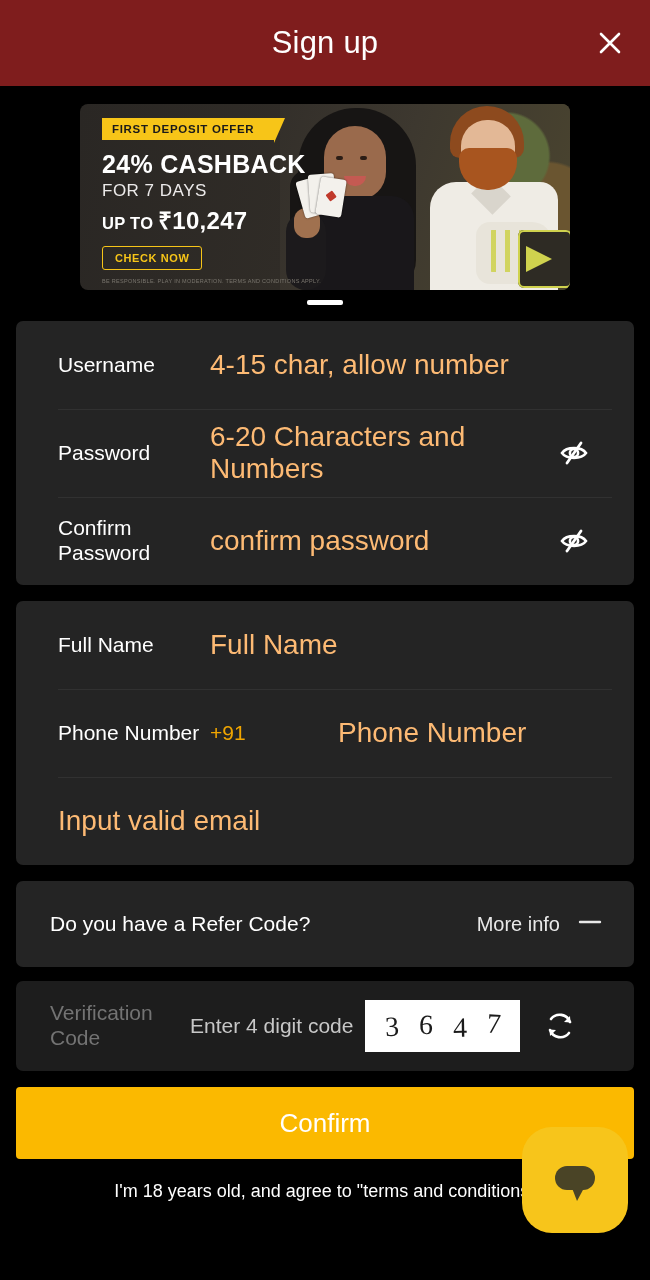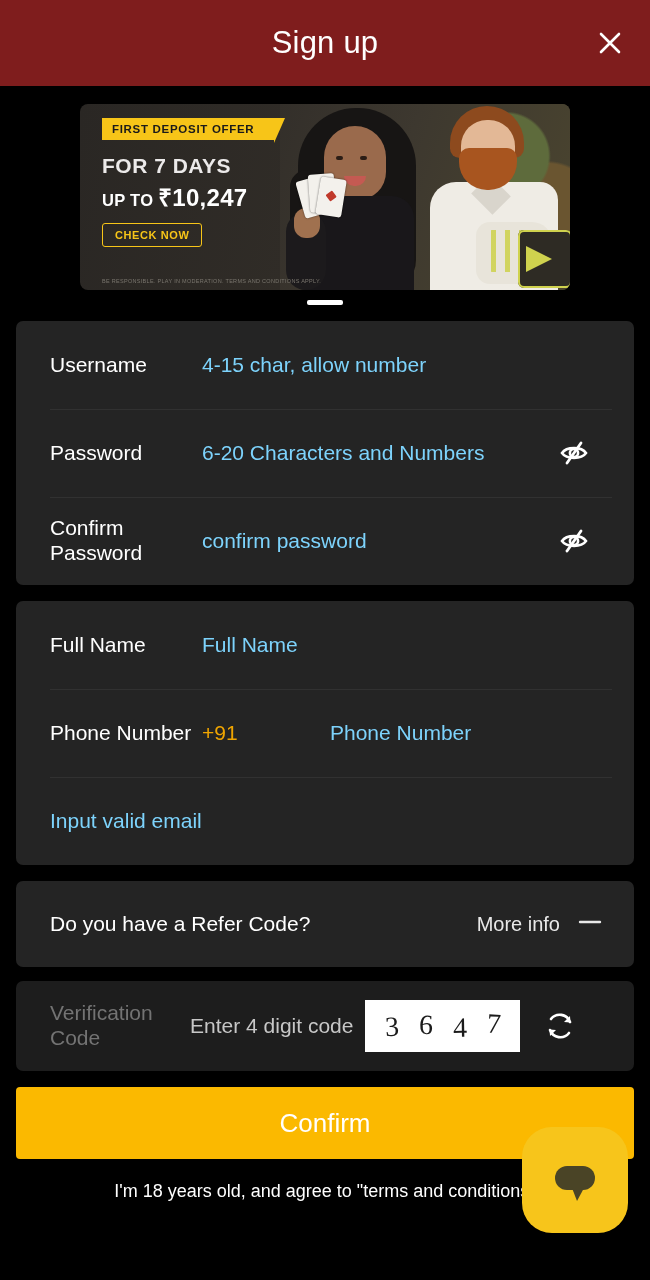--- a/index.html
+++ b/index.html
@@ -278,6 +278,7 @@
 
       <div class="banner-copy">
         <div class="tag-ribbon">FIRST DEPOSIT OFFER</div>
+        <div class="b-line1">24% CASHBACK</div>
         <div class="b-line2">FOR 7 DAYS</div>
         <div class="b-line3"><span>UP TO </span><b>₹10,247</b></div>
         <div class="check-now">CHECK NOW</div>

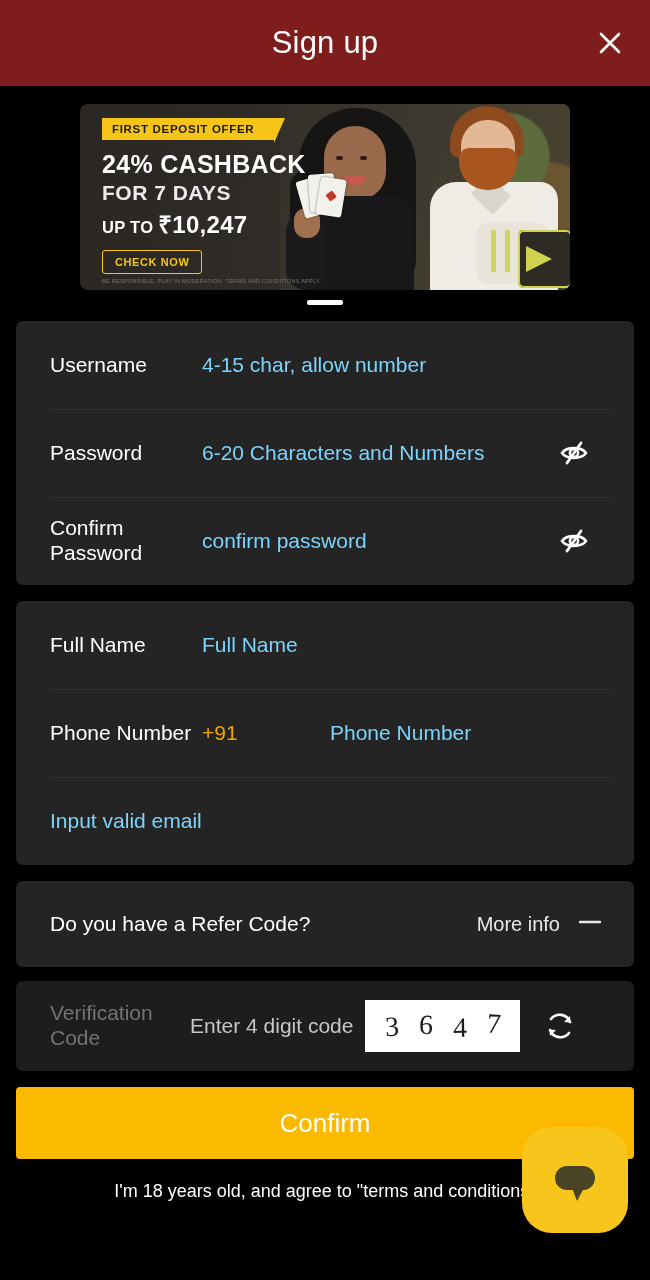--- a/index.html
+++ b/index.html
@@ -139,7 +139,7 @@
     border-bottom:25px solid transparent;
   }
   .b-line1 { color:#fff; font-size:25px; font-weight:bold; letter-spacing:.3px; line-height:1.08; }
-  .b-line2 { color:#eceaea; font-size:21px; font-weight:bold; letter-spacing:.5px; margin-top:3px; }
+  .b-line2 { color:#eceaea; font-size:17px; font-weight:normal; letter-spacing:.5px; margin-top:3px; }
   .b-line3 { color:#fff; font-size:16.5px; font-weight:bold; letter-spacing:.3px; margin-top:2px; }
   .b-line3 b { font-size:24px; }
   .check-now {

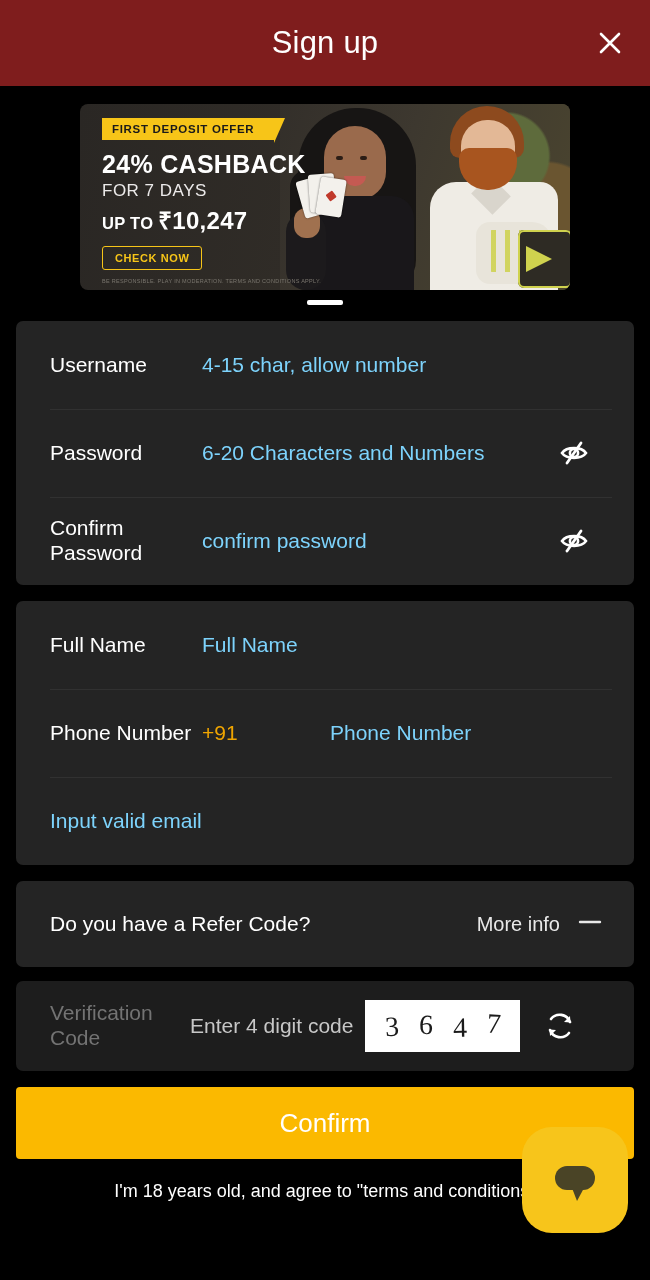--- a/index.html
+++ b/index.html
@@ -167,6 +167,7 @@
     min-height:88px;
     padding:0 38px 0 34px;
     position:relative;
+    margin-left:8px;
   }
   .row + .row:before {
     content:""; position:absolute; left:34px; right:22px; top:0; height:1px; background:#313131;

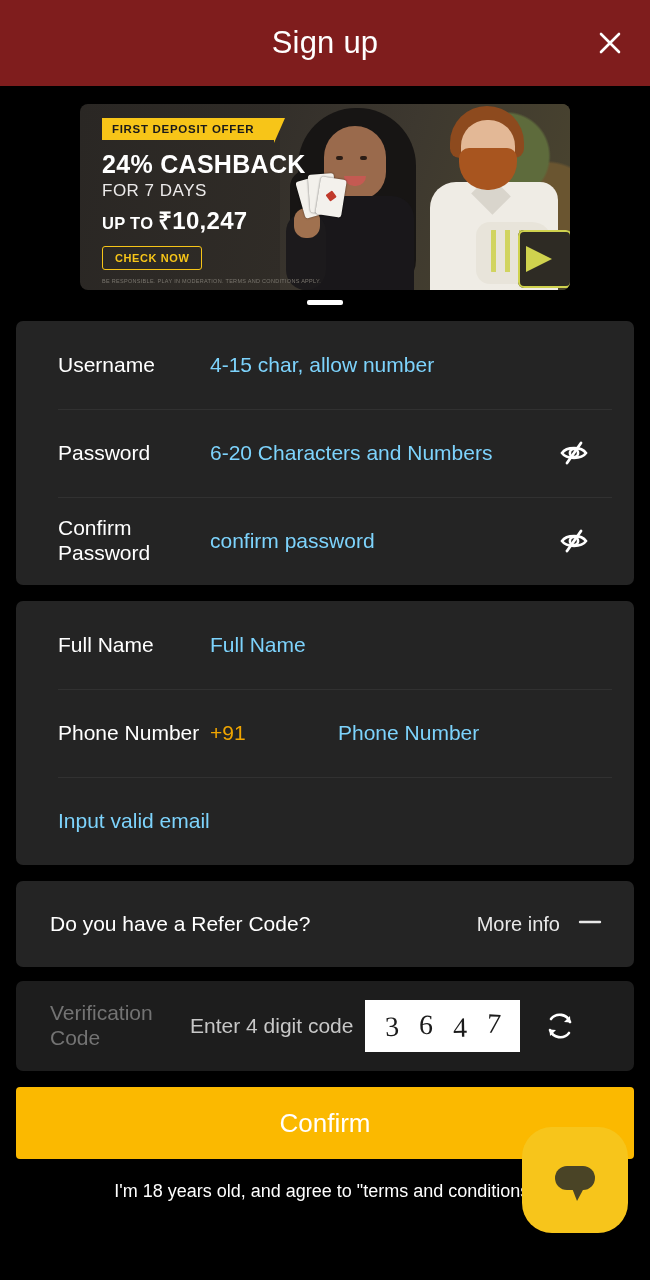--- a/index.html
+++ b/index.html
@@ -176,7 +176,7 @@
     width:152px; flex:none;
     color:#ffffff; font-size:21px; line-height:1.18;
   }
-  .ph { color:#7dd3fc; font-size:21px; flex:1; }
+  .ph { color:#fdba74; font-size:28px; flex:1; }
   .eye-btn { width:44px; height:44px; display:flex; align-items:center; justify-content:center; flex:none; }
   .cc { color:#F0A500; font-size:21px; width:128px; flex:none; }
 

